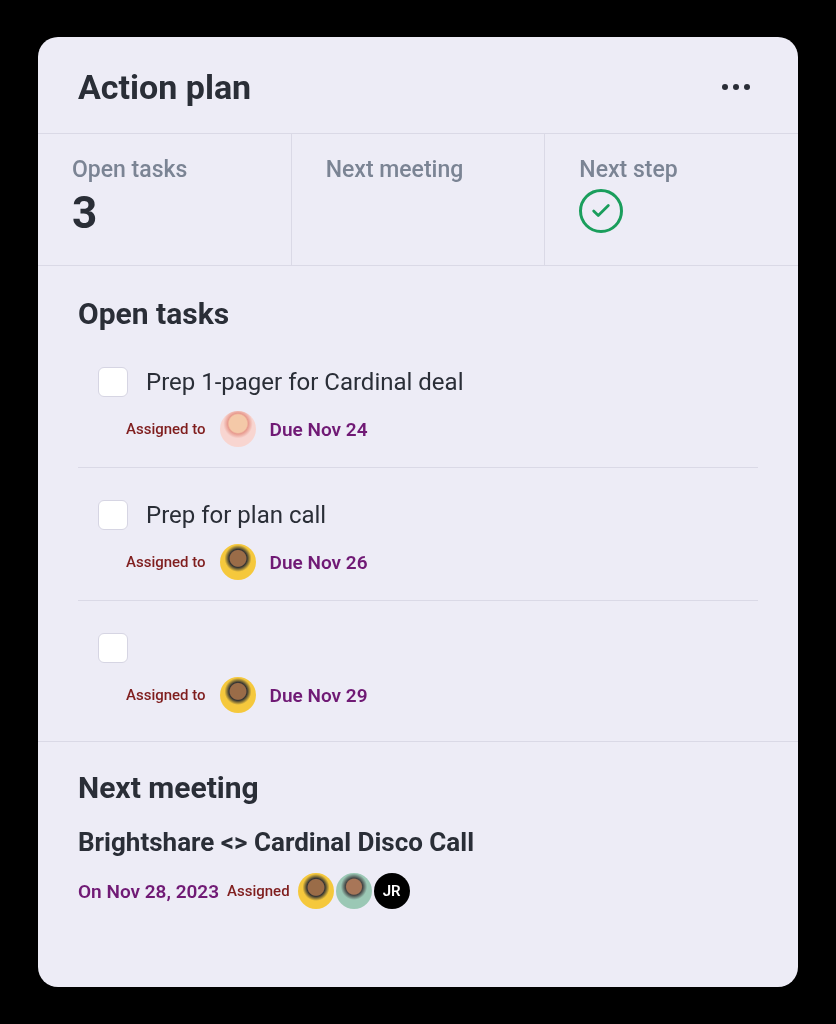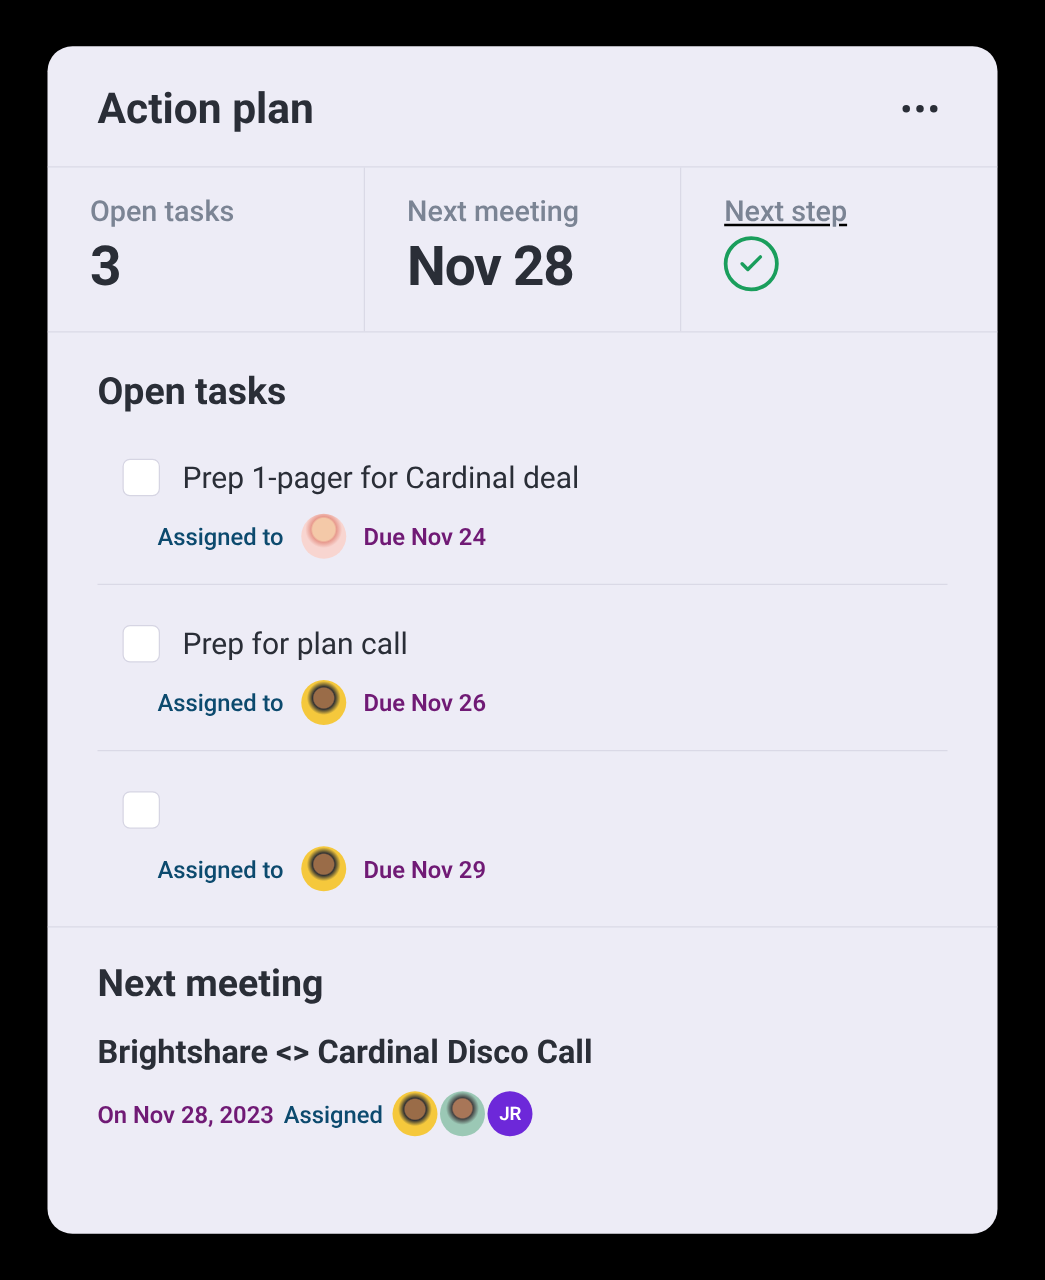--- a/index.html
+++ b/index.html
@@ -60,7 +60,6 @@
     }
     .stat:last-child {
       border-right: none;
-      text-decoration: underline;
     }
     .stat-label {
       font-size: 23px;

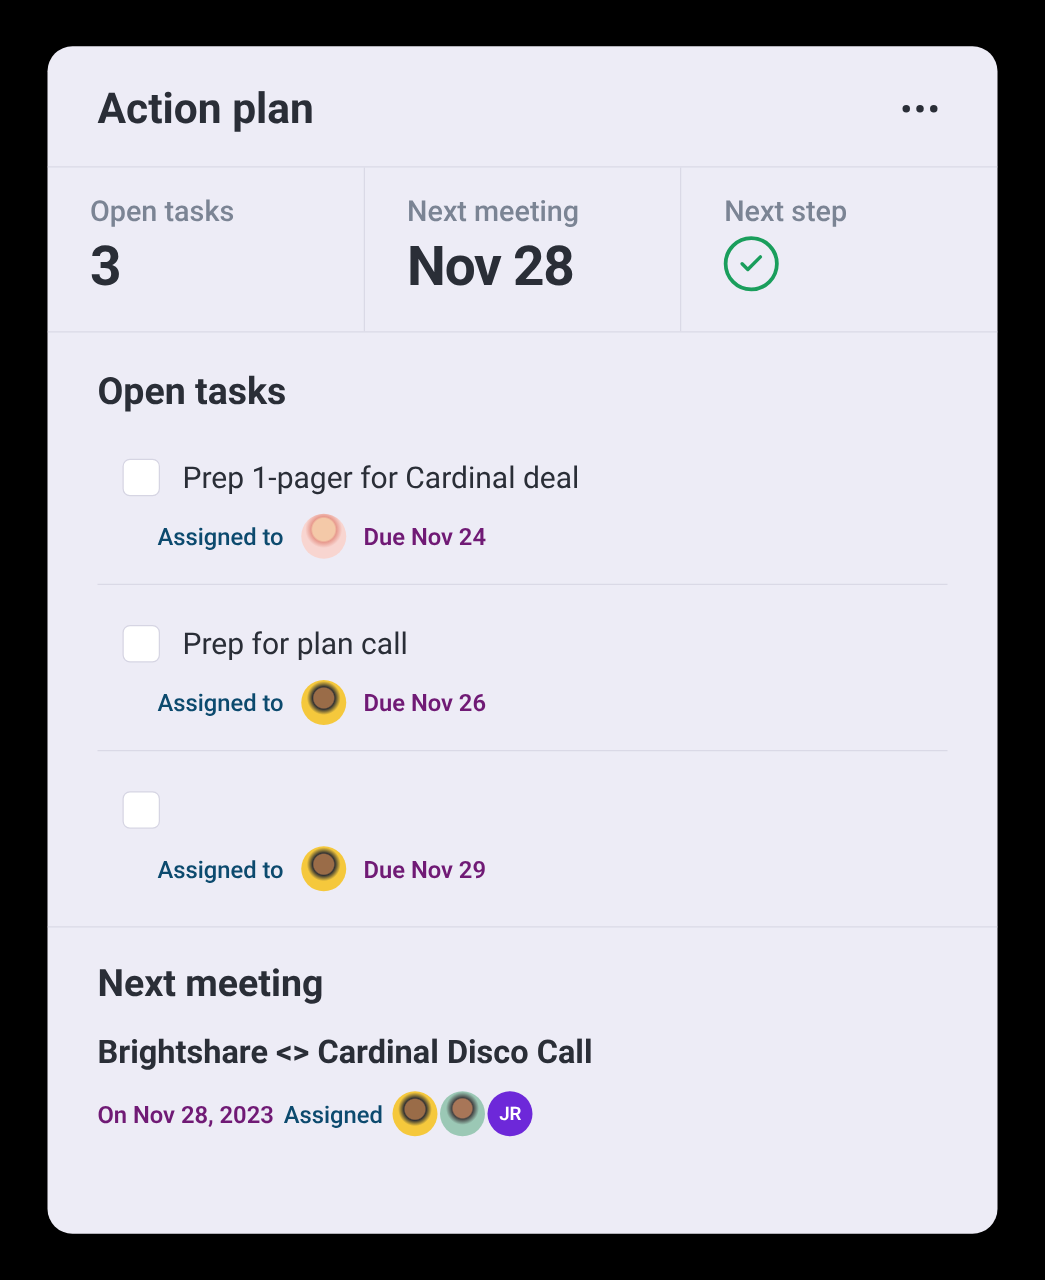--- a/index.html
+++ b/index.html
@@ -217,7 +217,6 @@
     </div>
     <div class="stat">
       <div class="stat-label">Next meeting</div>
-      <div class="stat-value">Nov 28</div>
     </div>
     <div class="stat">
       <div class="stat-label">Next step</div>

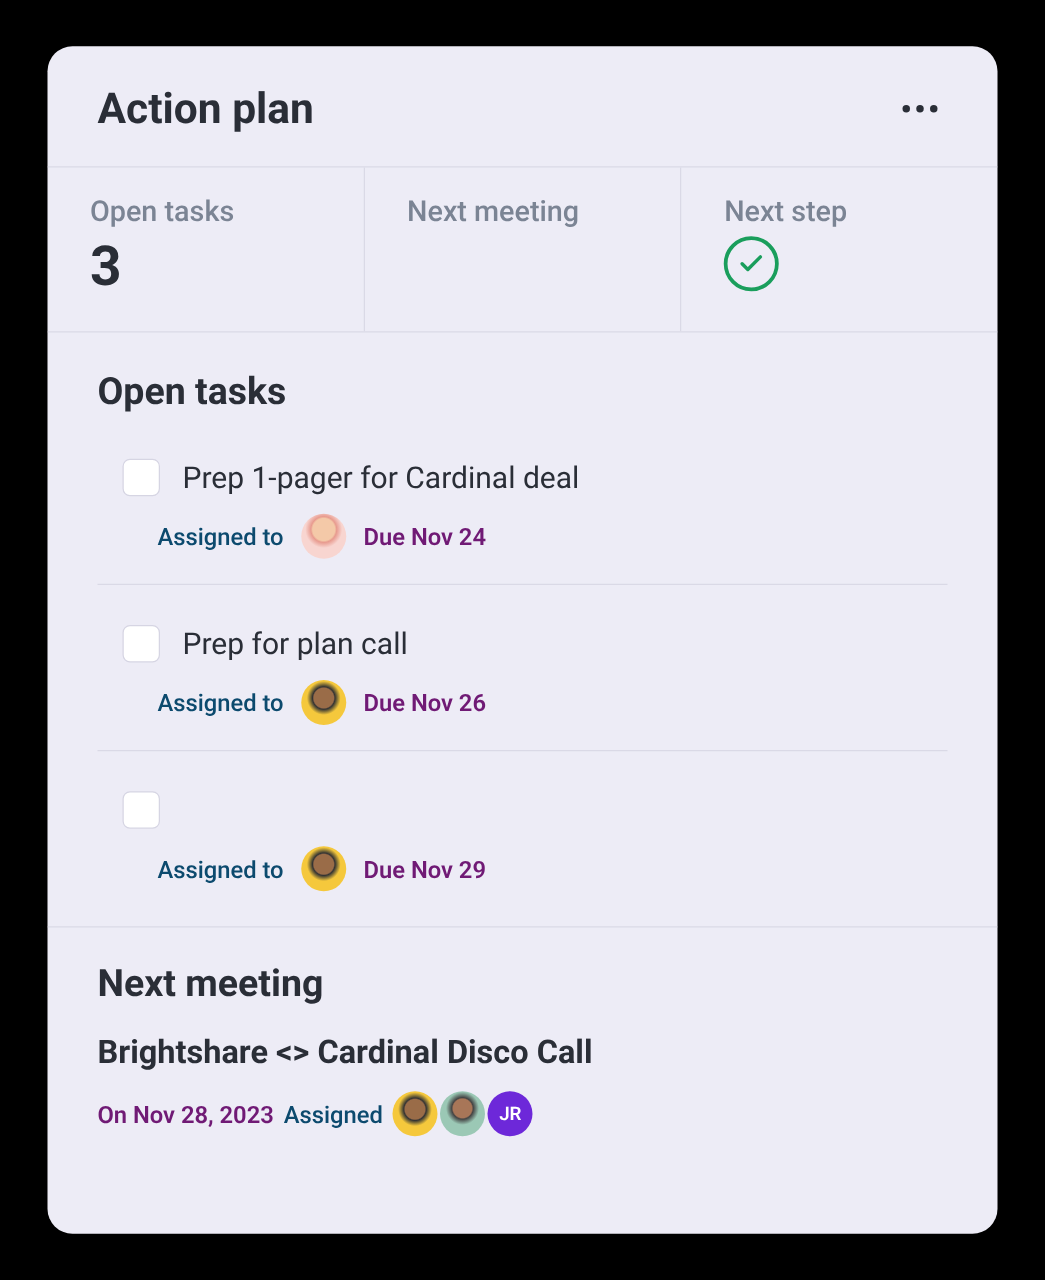--- a/index.html
+++ b/index.html
@@ -133,8 +133,8 @@
       padding-left: 48px;
     }
     .meta-label {
-      font-size: 19px;
-      color: #0c4a6e;
+      font-size: 15px;
+      color: #7f1d1d;
       font-weight: 500;
     }
     .meta-value {

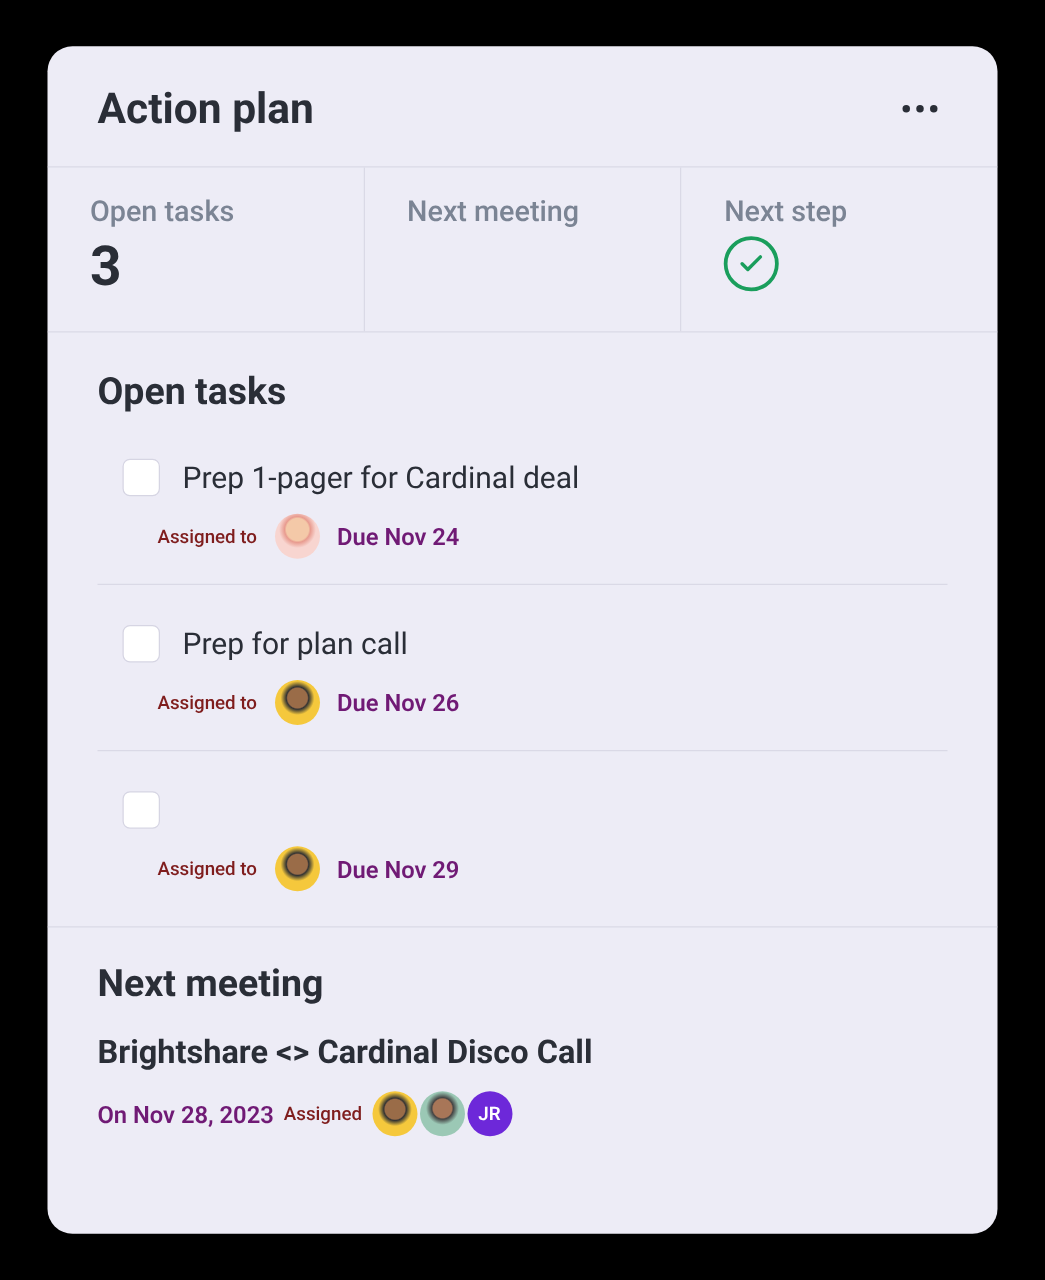--- a/index.html
+++ b/index.html
@@ -158,7 +158,7 @@
       background: radial-gradient(circle at 50% 38%, #a87658 26%, #444 30%, #9bc8b5 46%);
     }
     .avatar-initials {
-      background: #6d28d9;
+      background: #000000;
       color: #fff;
       display: flex;
       align-items: center;

